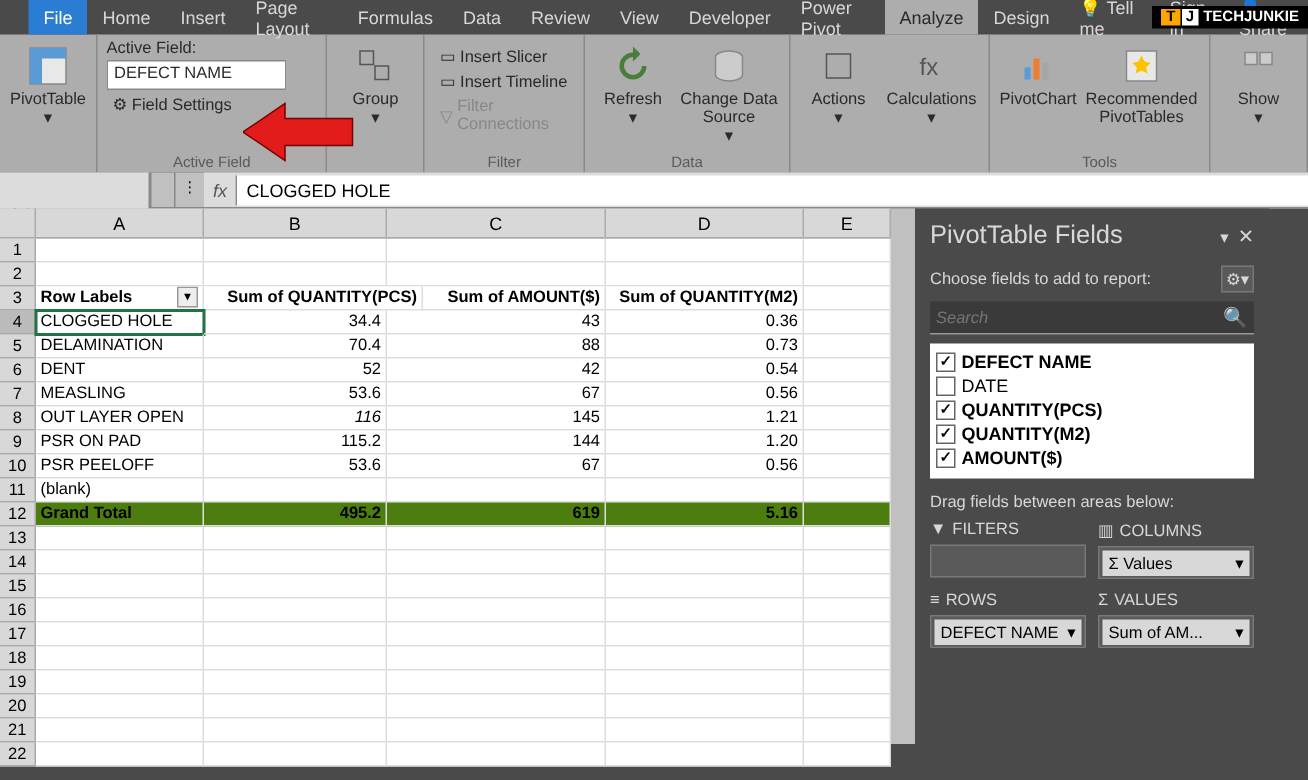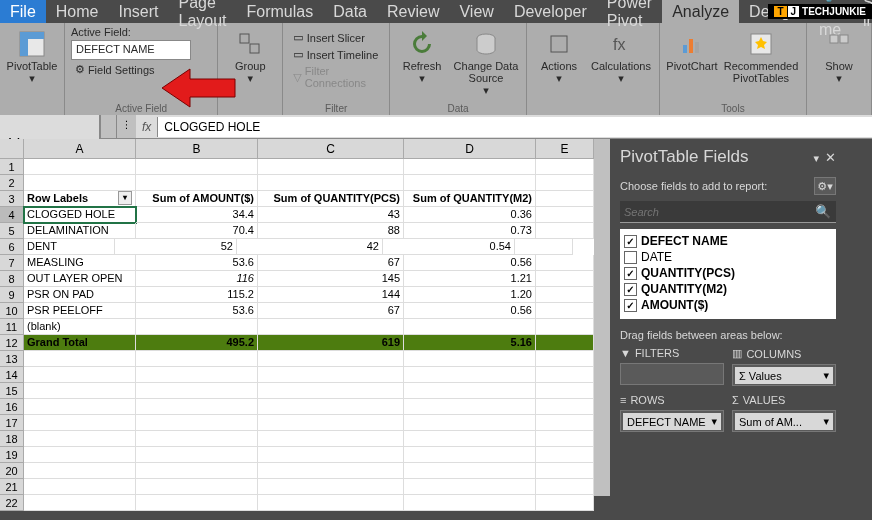--- a/index.html
+++ b/index.html
@@ -10,7 +10,7 @@
 .tj-t { background: #ffa500; color: #000; padding: 0 3px; margin-right: 1px; }
 .tj-j { background: #fff; color: #000; padding: 0 3px; margin-right: 3px; }
 
-.menubar { display: flex; height: 23px; background: #4a4a4a; color: #d8d8d8; font-size: 16px; align-items: stretch; }
+.menubar { display: flex; height: 23px; background: #4a4a4a; color: #d8d8d8; font-size: 12px; align-items: stretch; padding-left: 19px; }
 .menu-item { padding: 4px 10px; cursor: pointer; display: flex; align-items: center; }
 .menu-item.file { background: #2b7cd3; color: #fff; }
 .menu-item.active { background: #adadad; color: #2a2a2a; }

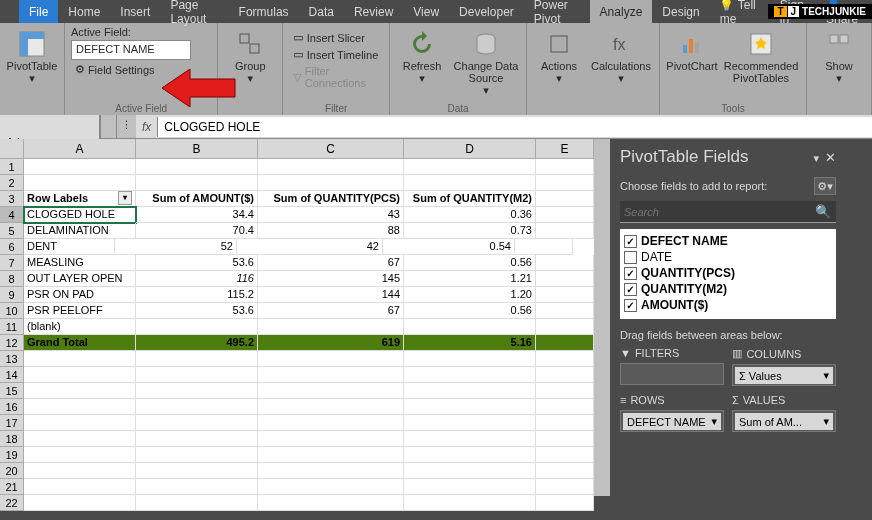--- a/index.html
+++ b/index.html
@@ -328,8 +328,8 @@
           </div>
           <div class="grow">
             <div class="cell hdr" style="width: 112px;">Row Labels<span class="dropdown-btn">▾</span></div>
+            <div class="cell hdr num" style="width: 146px;">Sum of QUANTITY(PCS)</div>
             <div class="cell hdr num" style="width: 122px;">Sum of AMOUNT($)</div>
-            <div class="cell hdr num" style="width: 146px;">Sum of QUANTITY(PCS)</div>
             <div class="cell hdr num" style="width: 132px;">Sum of QUANTITY(M2)</div>
             <div class="cell " style="width: 58px;"></div>
           </div>

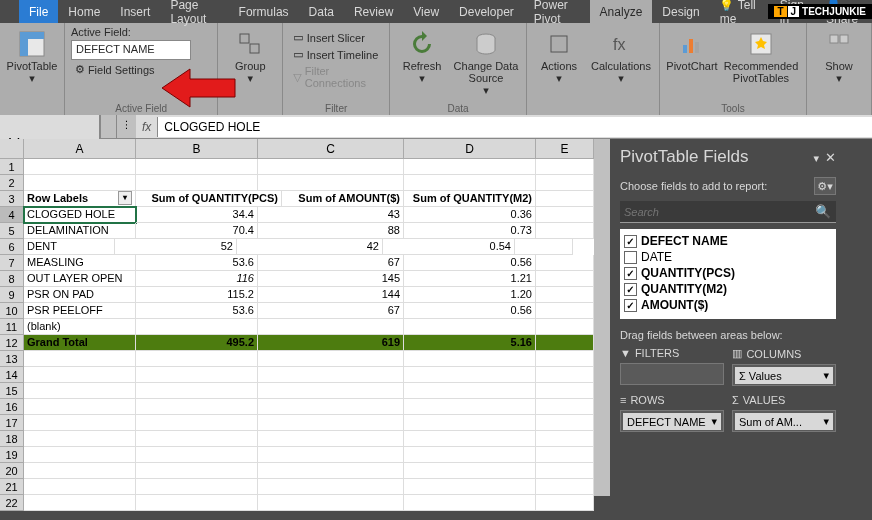--- a/index.html
+++ b/index.html
@@ -348,7 +348,7 @@
             <div class="cell " style="width: 58px;"></div>
           </div>
           <div class="grow">
-            <div class="cell " style="width: 91px;">DENT</div>
+            <div class="cell " style="width: 112px;">DENT</div>
             <div class="cell num" style="width: 122px;">52</div>
             <div class="cell num" style="width: 146px;">42</div>
             <div class="cell num" style="width: 132px;">0.54</div>

